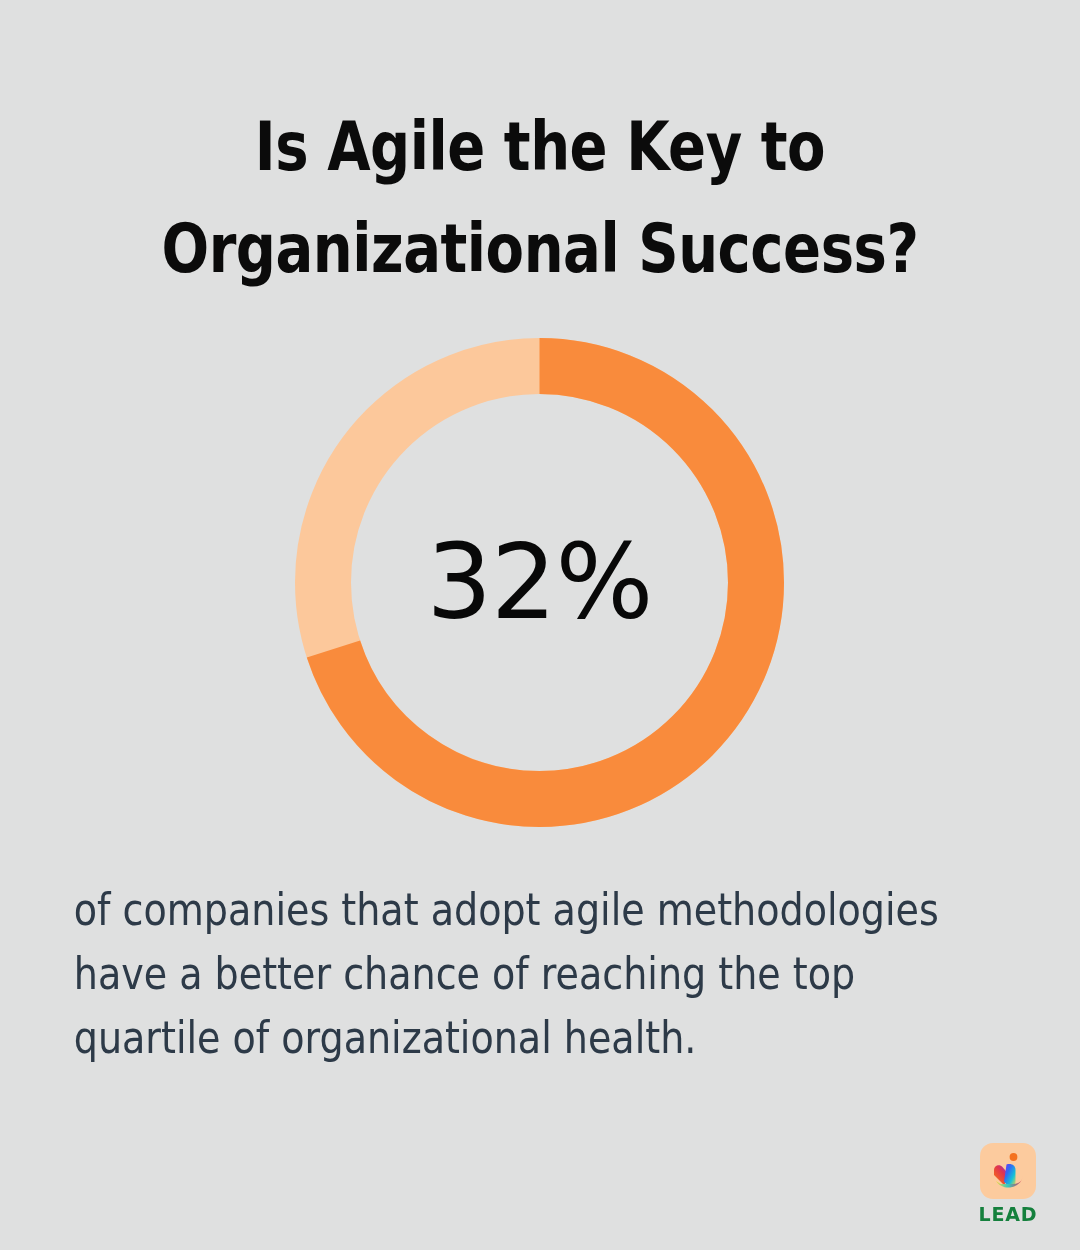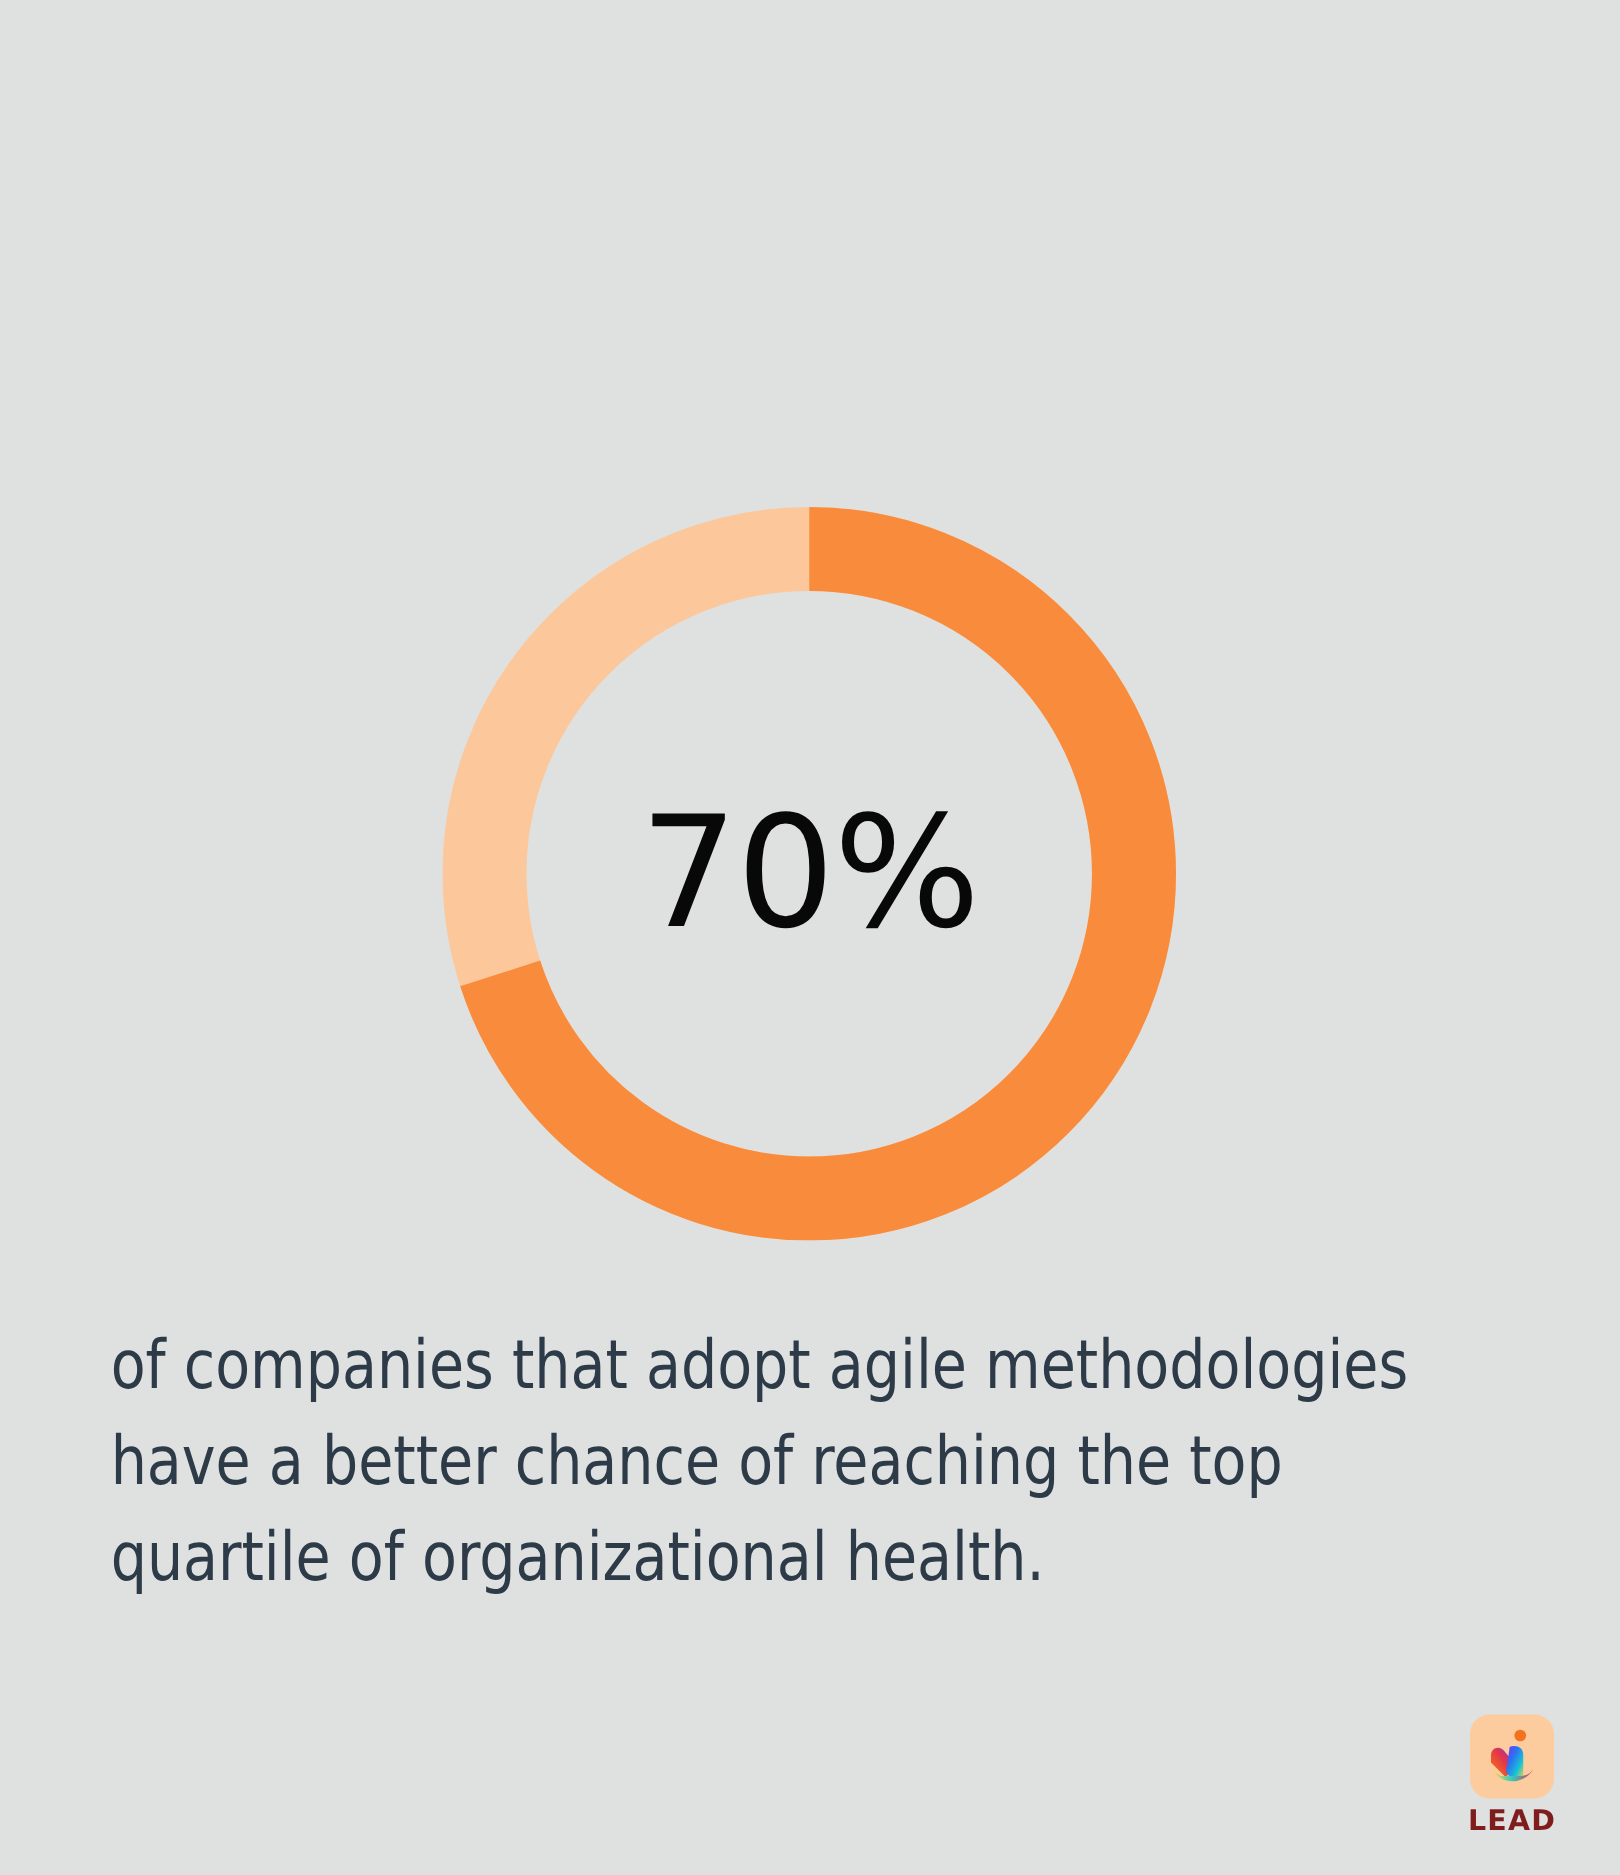--- a/index.html
+++ b/index.html
@@ -129,6 +129,10 @@
 
 <div class="canvas">
 
+  <div class="title-block">
+    <span class="title-line">Is Agile the Key to</span>
+    <span class="title-line">Organizational Success?</span>
+  </div>
 
   <div class="chart-wrap">
     <svg class="donut-svg" viewBox="0 0 489 489">

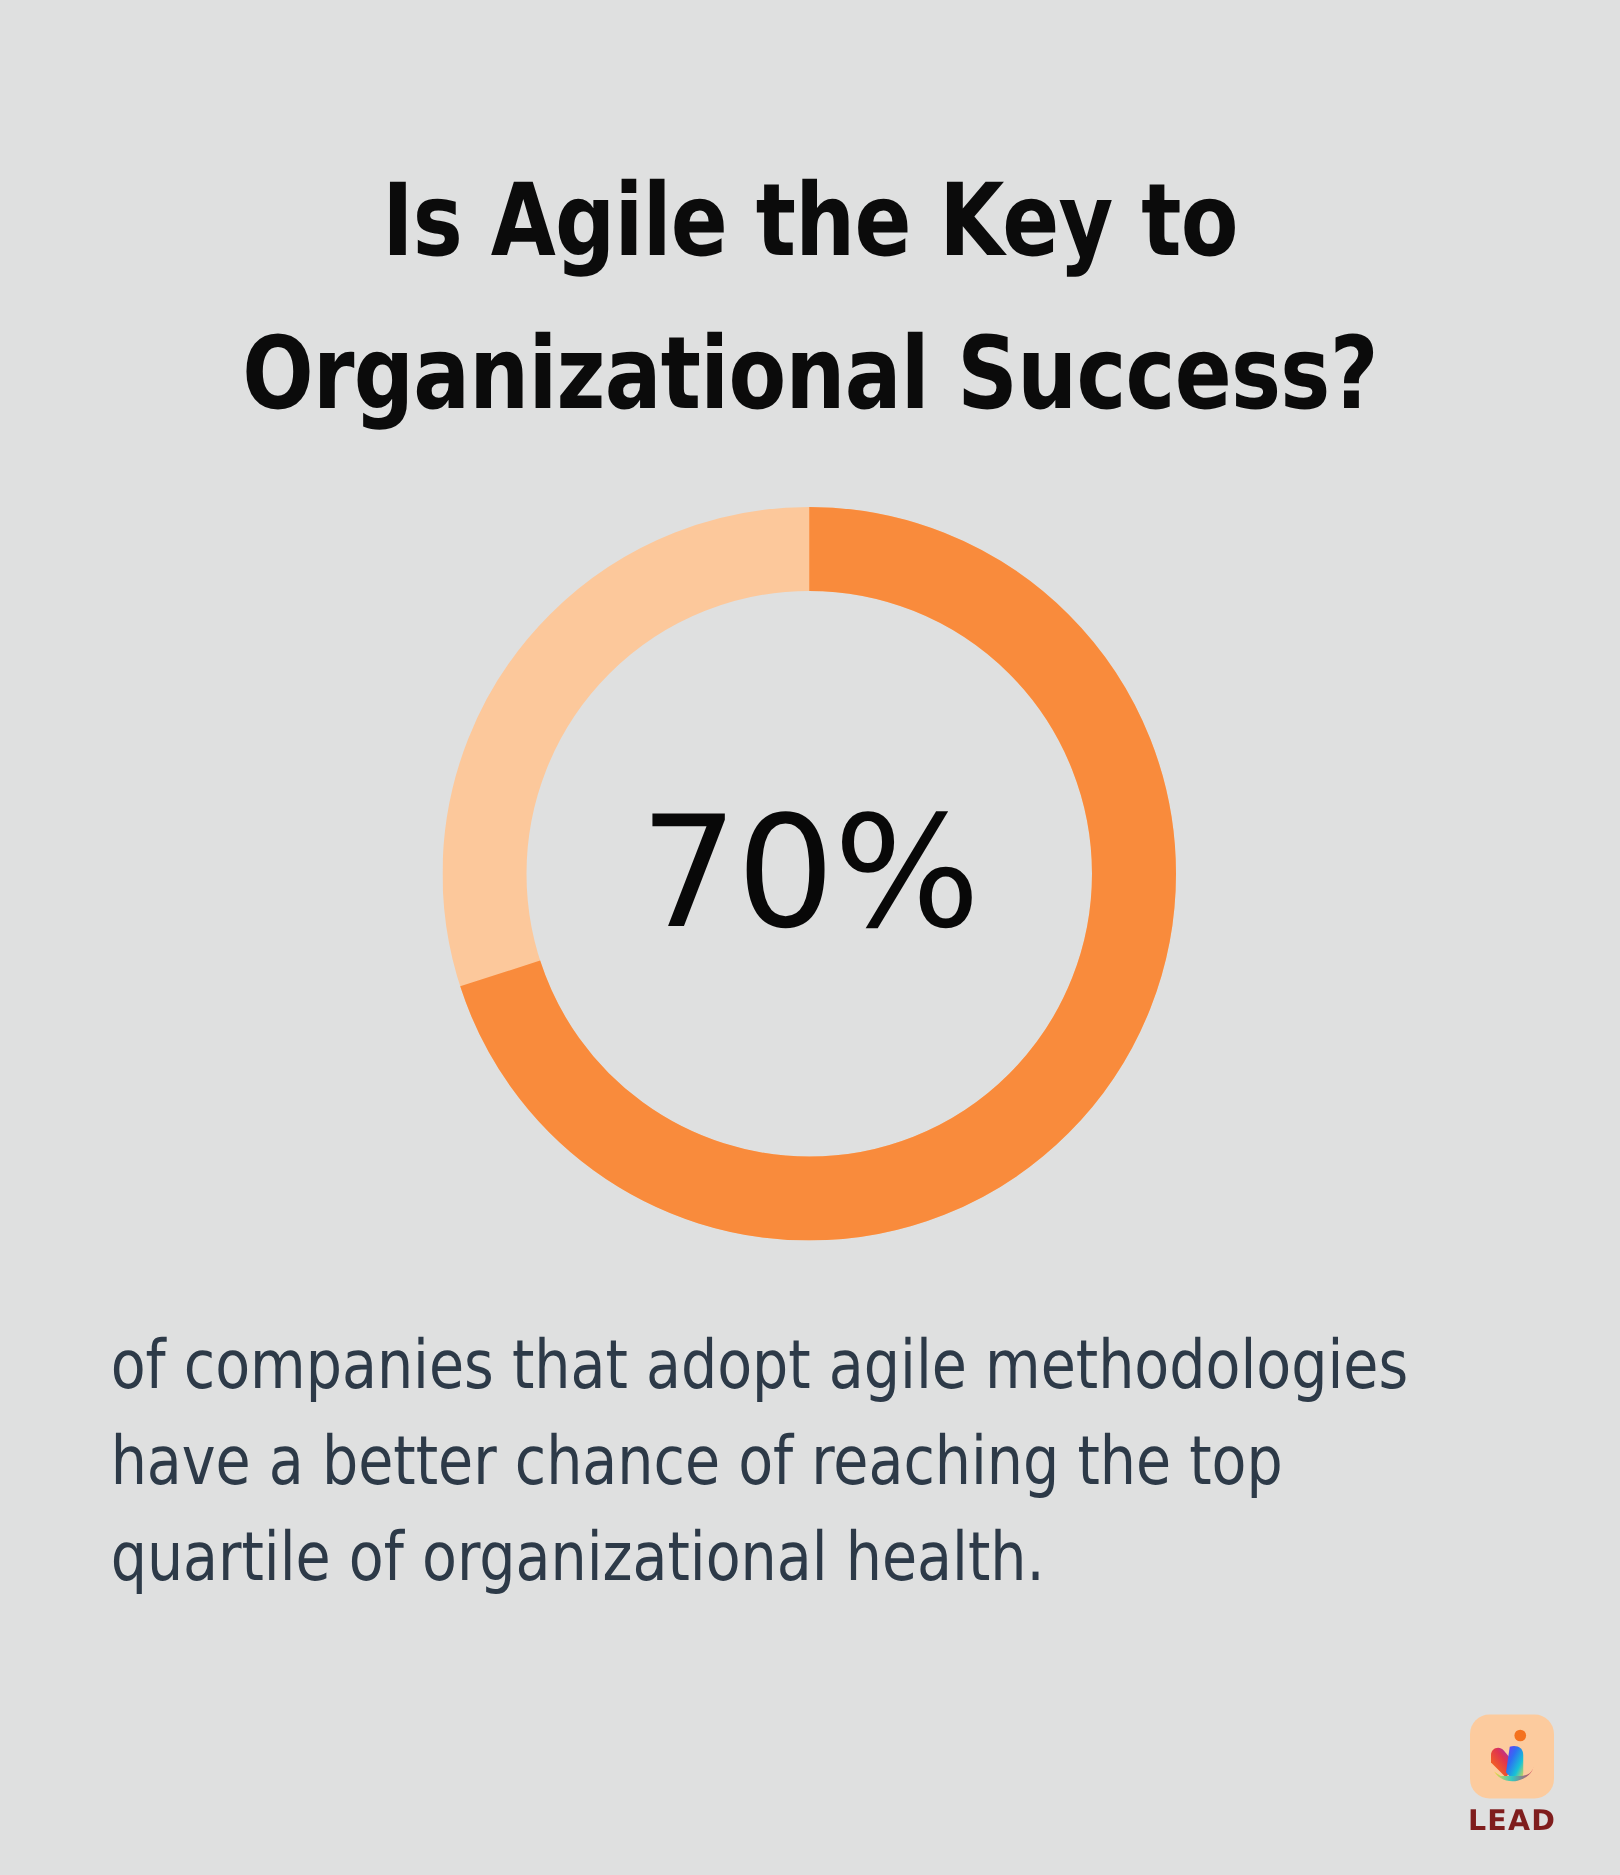--- a/index.html
+++ b/index.html
@@ -141,7 +141,7 @@
 
       <circle id="slice-primary" cx="244.5" cy="244.5" r="216.5" fill="none" stroke="#f98b3c" stroke-width="56" stroke-dasharray="952.22 408.09" transform="rotate(-90 244.5 244.5)"></circle>
     </svg>
-    <div class="donut-center-label">70%</div>
+    <div class="donut-center-label">32%</div>
   </div>
 
   <div class="body-block">

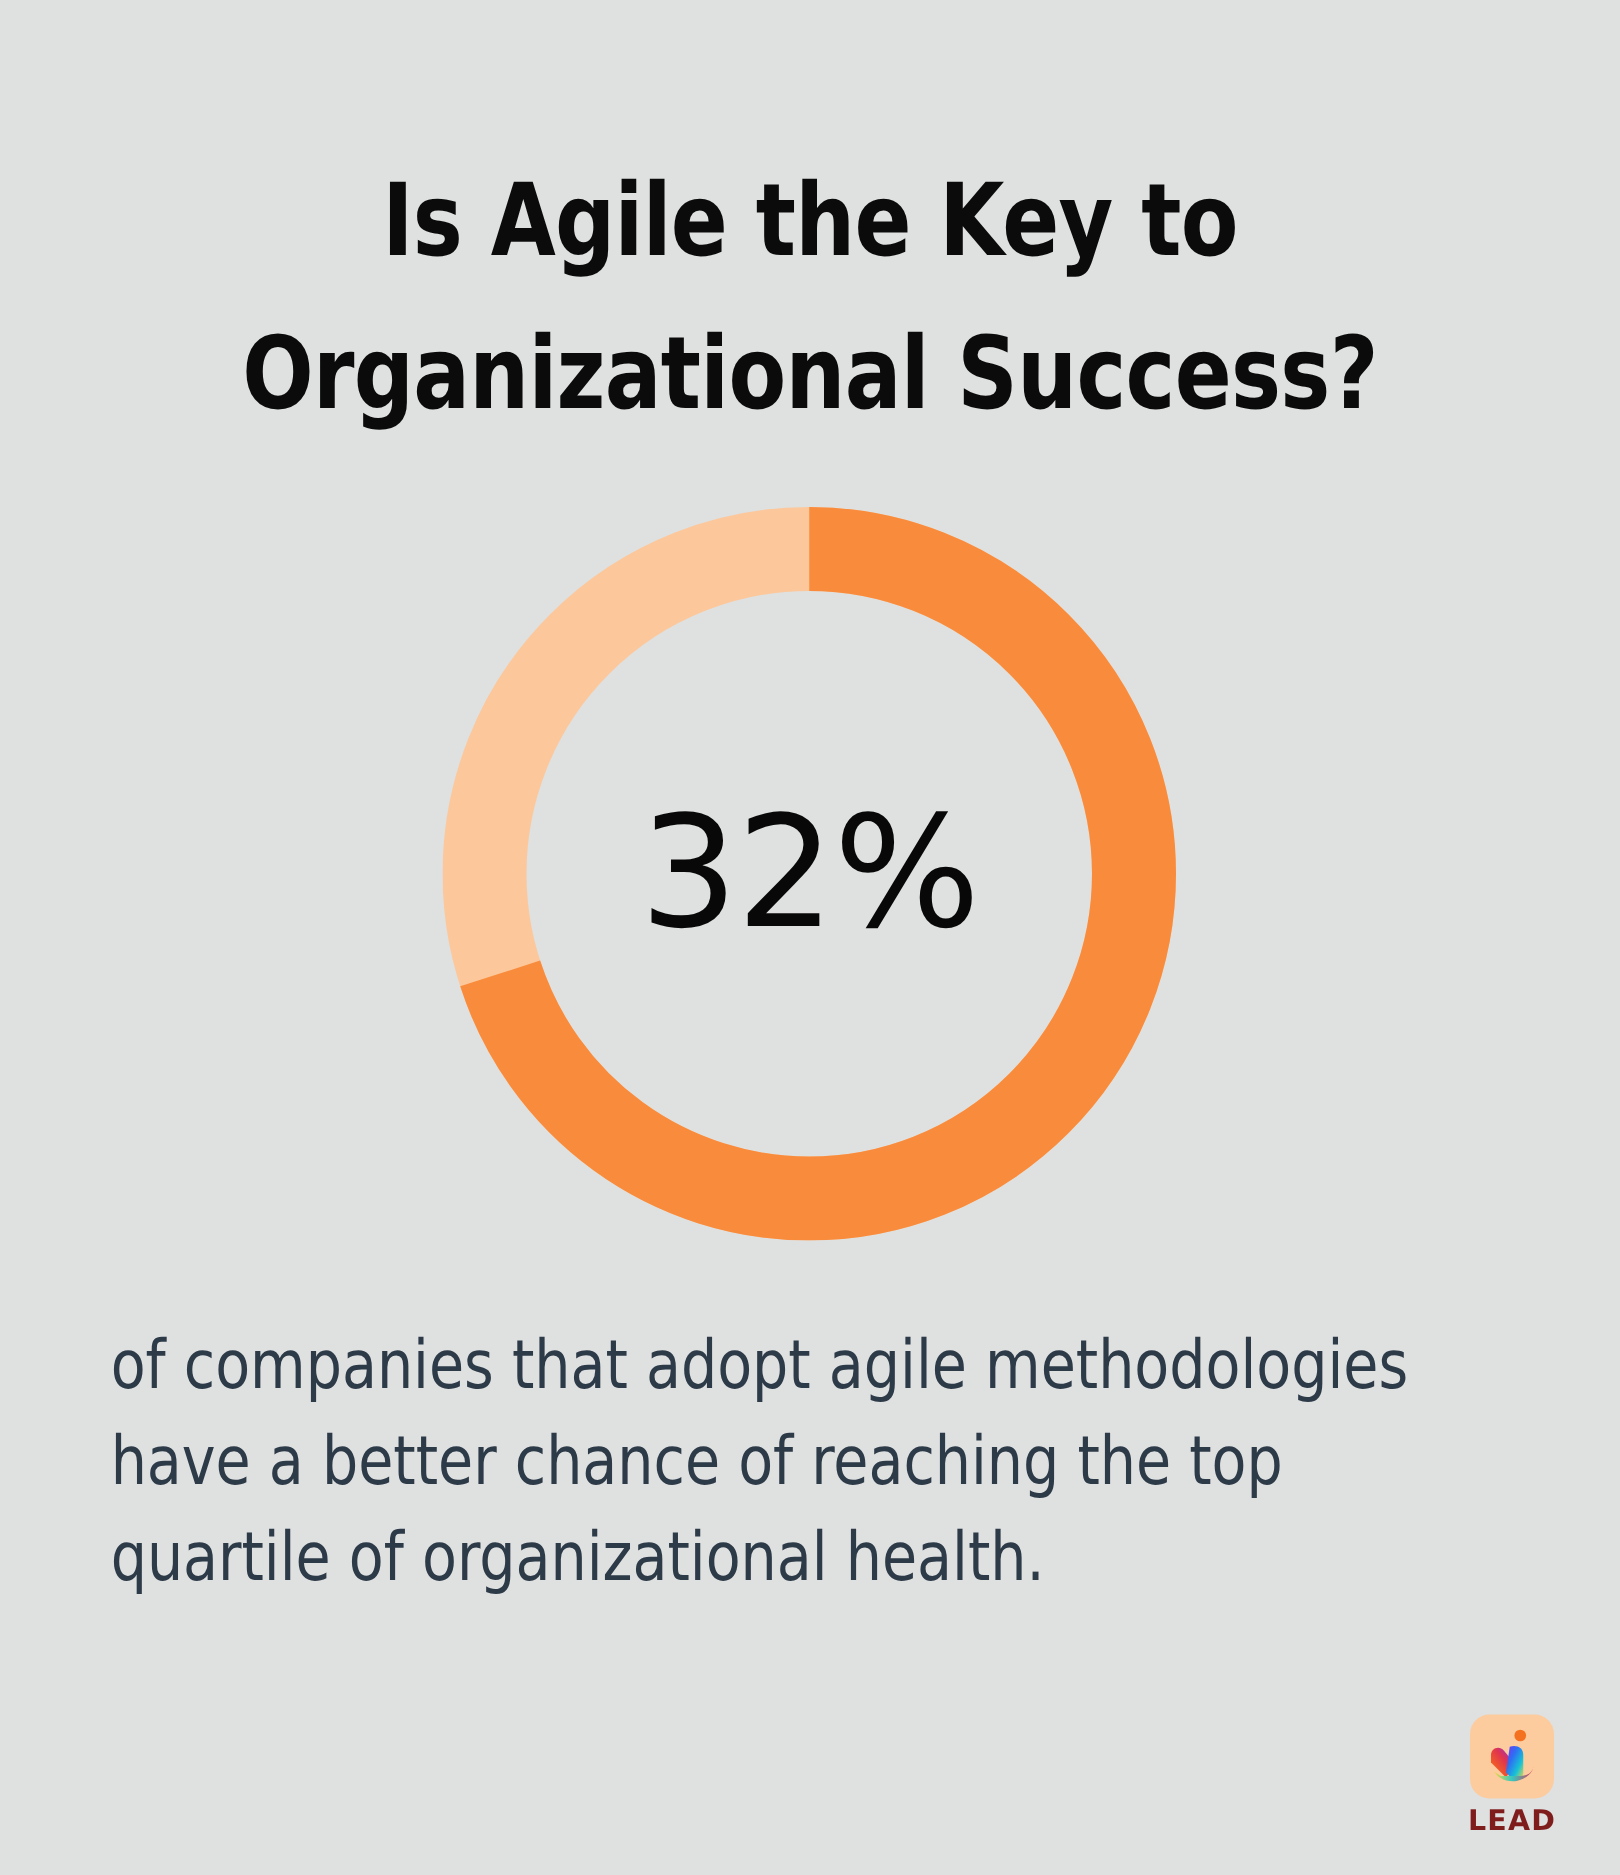--- a/index.html
+++ b/index.html
@@ -120,7 +120,7 @@
     font-weight: 700;
     font-size: 19px;
     letter-spacing: 0.8px;
-    color: #7f1d1d;
+    color: #15803d;
     line-height: 1;
   }
 </style>

